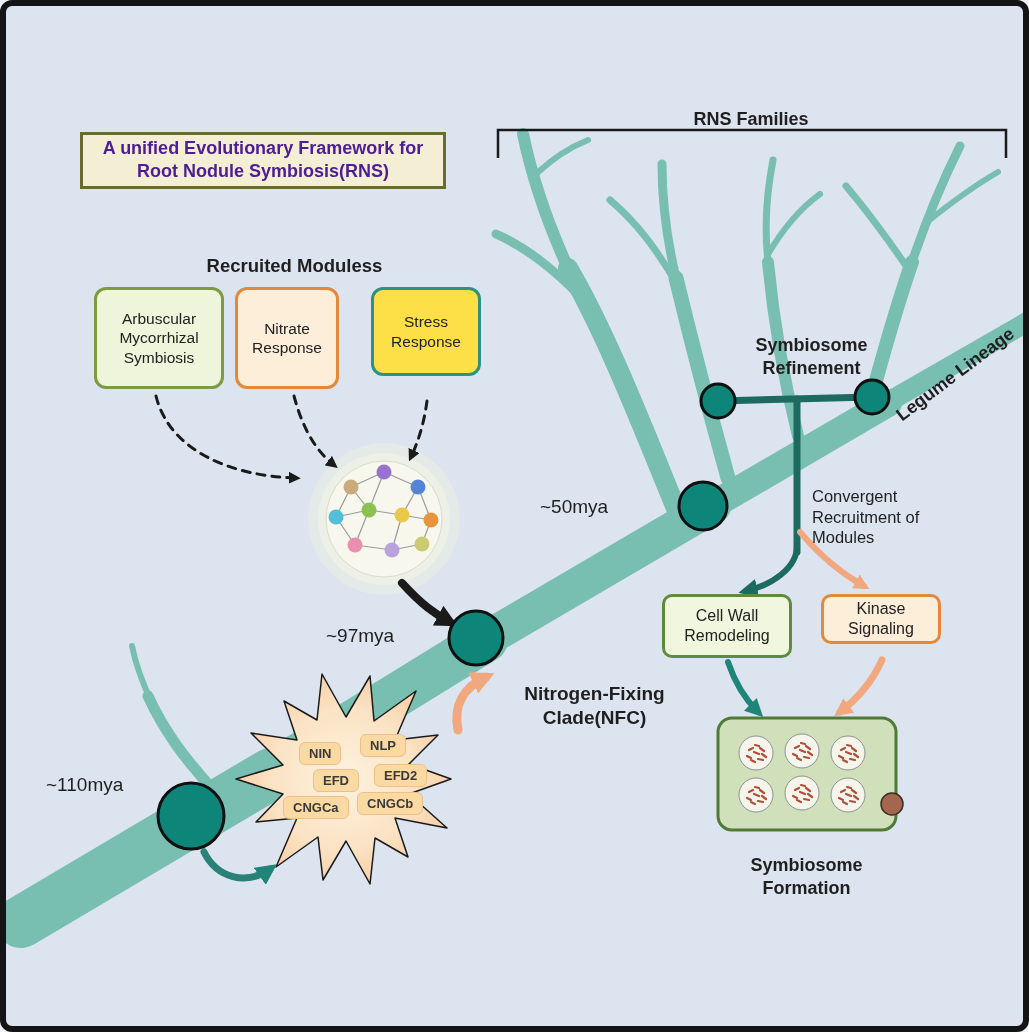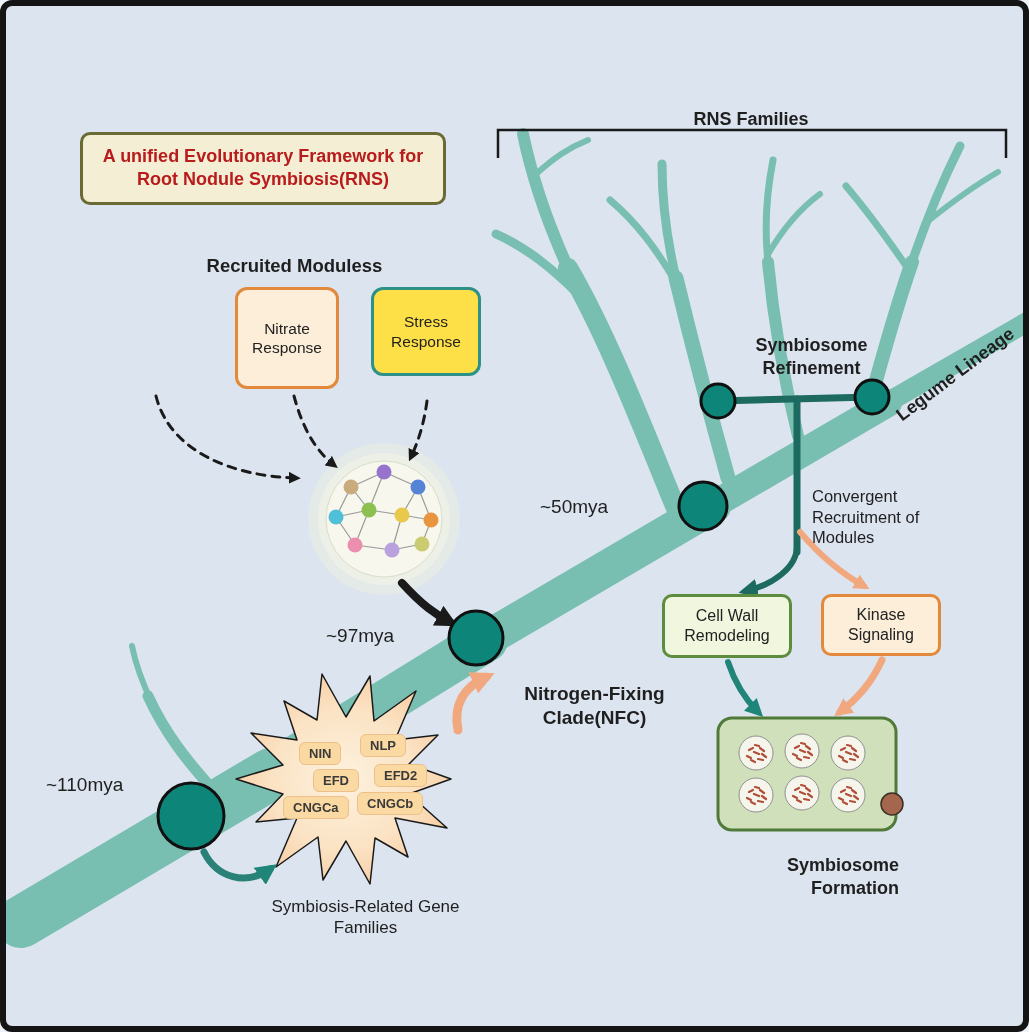--- a/index.html
+++ b/index.html
@@ -20,9 +20,9 @@
 
   .title-box{
     position:absolute;left:74px;top:126px;width:366px;
-    box-sizing:border-box;padding:10px 12px;
-    background:#f4efd4;border:3px solid #6a6a35;border-radius:10px;
-    font-weight:bold;font-size:18px;text-align:center;color:#b91c1c;line-height:1.3;
+    box-sizing:border-box;padding:2px 12px;
+    background:#f4efd4;border:3px solid #6a6a35;border-radius:0;
+    font-weight:bold;font-size:18px;text-align:center;color:#4c1d95;line-height:1.3;
   }
   .mod-box{
     position:absolute;box-sizing:border-box;border-radius:12px;

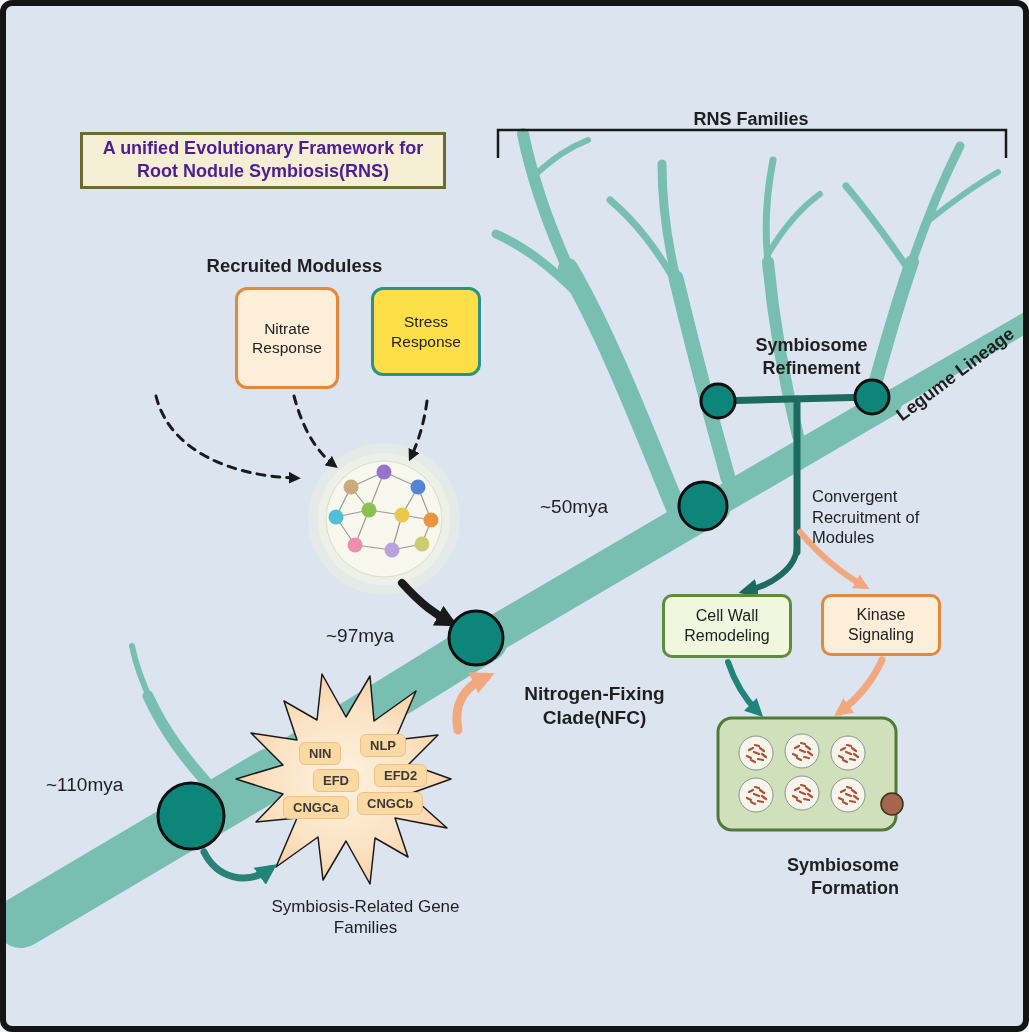--- a/index.html
+++ b/index.html
@@ -201,6 +201,9 @@
 
   <div class="txt bold center" style="left:166px;top:236px;width:245px;font-size:18.5px;">Recruited Moduless</div>
 
+  <div class="mod-box mod-green">
+    <span>Arbuscular Mycorrhizal Symbiosis</span>
+  </div>
   <div class="mod-box mod-orange">
     <span>Nitrate Response</span>
   </div>

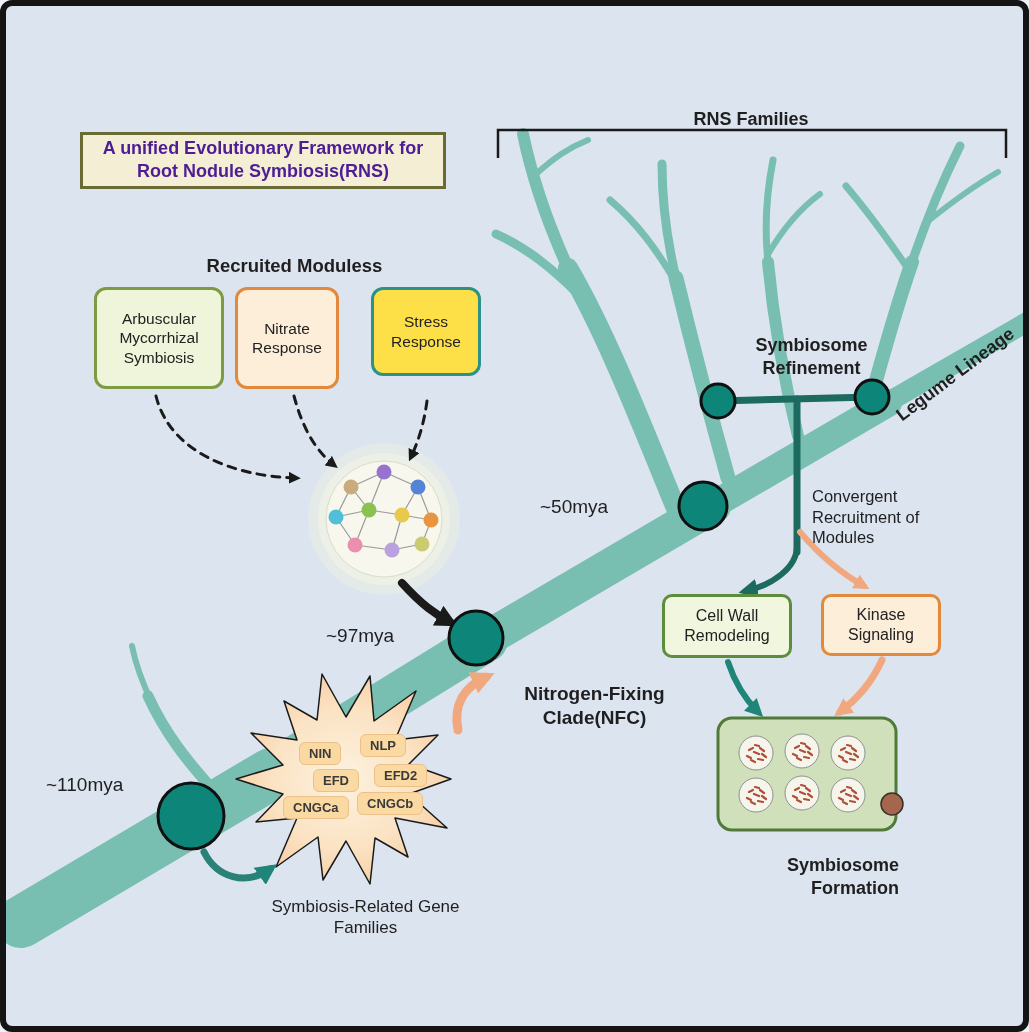--- a/index.html
+++ b/index.html
@@ -39,7 +39,7 @@
     text-align:center;font-size:16px;color:#222;padding:8px 6px;line-height:1.25;
   }
   .cellwall{left:656px;top:588px;width:130px;height:64px;background:#f1f7df;border:3px solid #5d8c3c;}
-  .kinase{left:815px;top:588px;width:120px;height:62px;background:#fdeeda;border:3px solid #e2893b;}
+  .kinase{left:815px;top:588px;width:120px;height:50px;background:#fdeeda;border:3px solid #e2893b;}
 
   .pill{
     position:absolute;background:#fbd9a2;border:1px solid #ecc089;border-radius:6px;

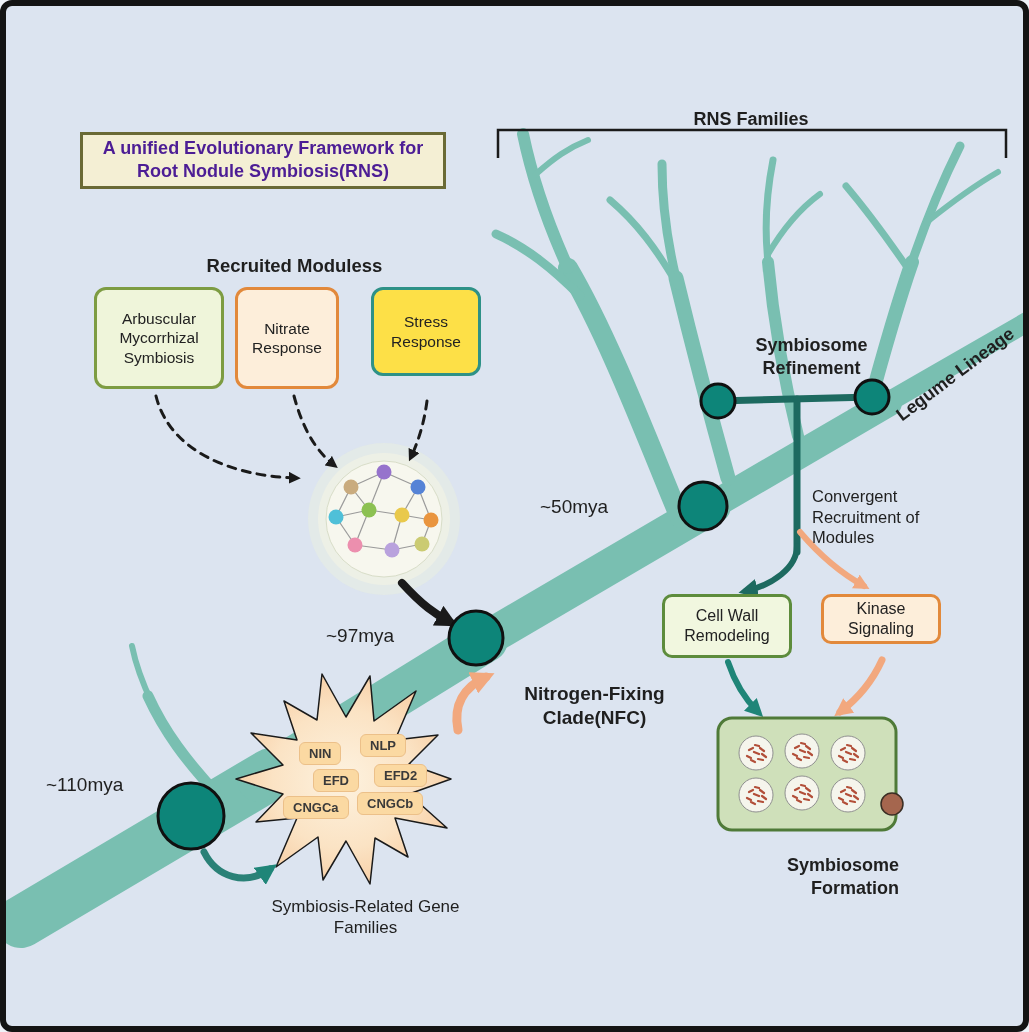--- a/index.html
+++ b/index.html
@@ -233,7 +233,7 @@
     <span>Kinase Signaling</span>
   </div>
 
-  <div class="txt bold center" style="left:708px;top:836px;width:185px;font-size:18px;text-align:right;">Symbiosome Formation</div>
+  <div class="txt bold center" style="left:708px;top:836px;width:185px;font-size:18px;">Symbiosome Formation</div>
 
   <div class="pill" style="left:293px;top:736px;">NIN</div>
   <div class="pill" style="left:354px;top:728px;">NLP</div>

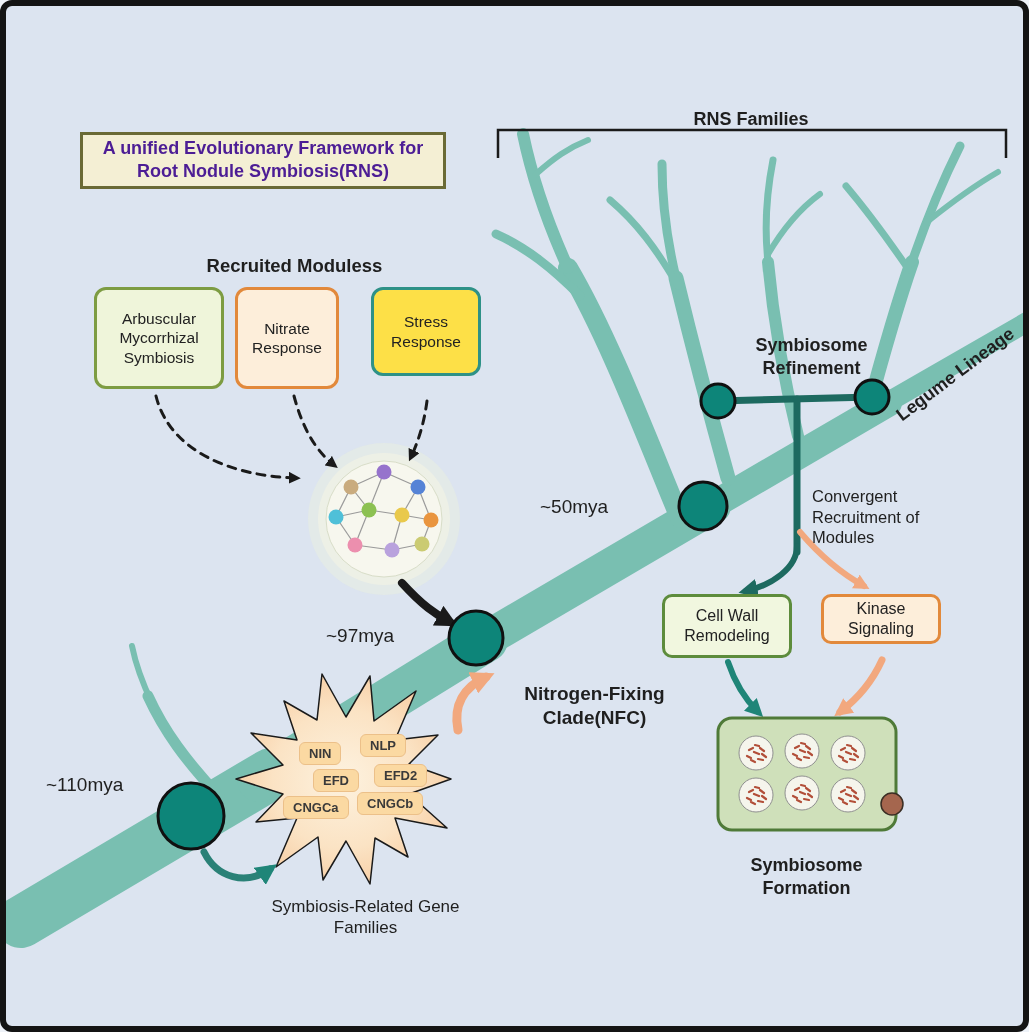--- a/index.html
+++ b/index.html
@@ -242,7 +242,6 @@
   <div class="pill" style="left:277px;top:790px;">CNGCa</div>
   <div class="pill" style="left:351px;top:786px;">CNGCb</div>
 
-  <div class="txt center" style="left:252px;top:878px;width:215px;font-size:17px;">Symbiosis-Related Gene Families</div>
 
 </div>
 

